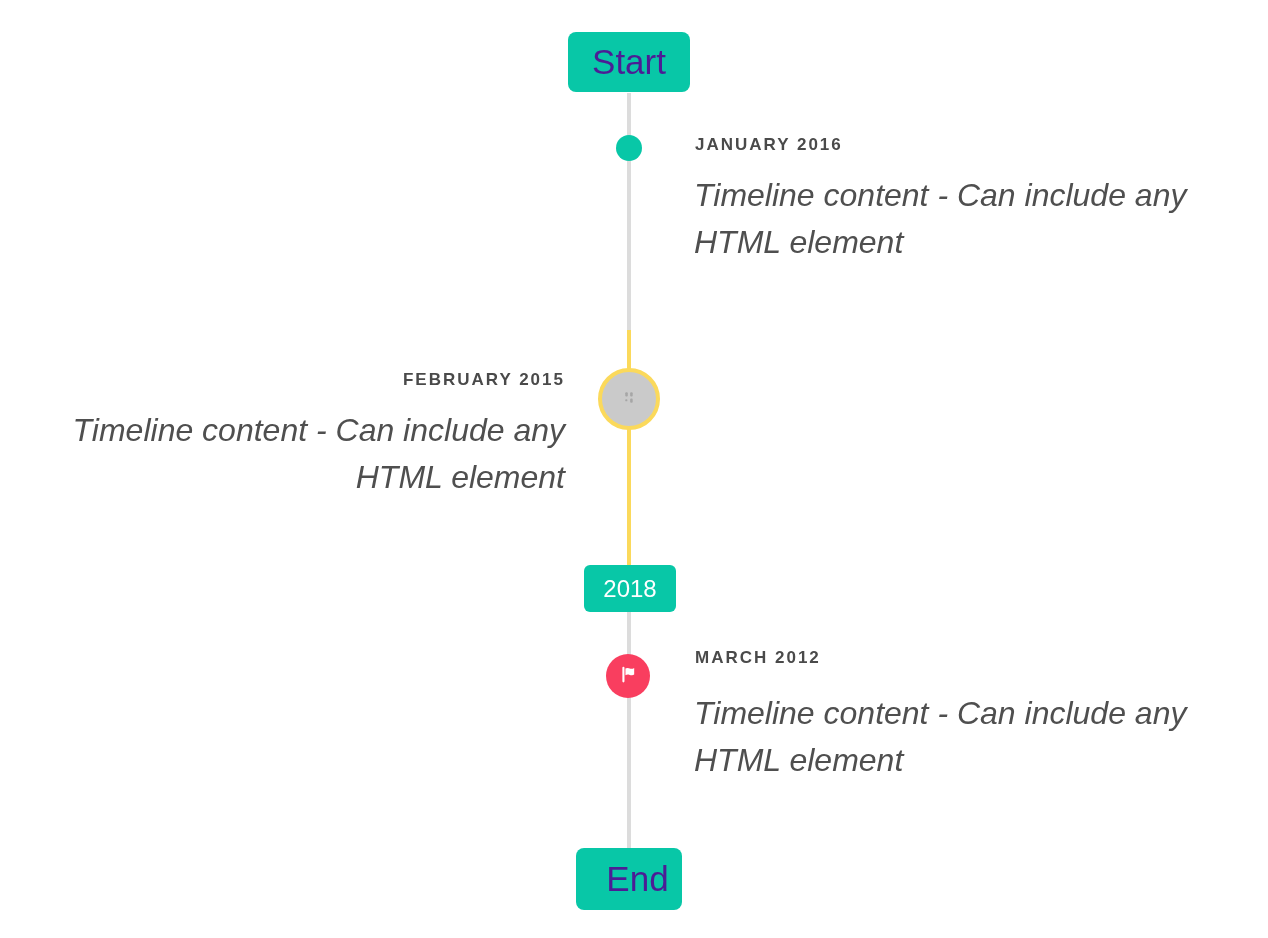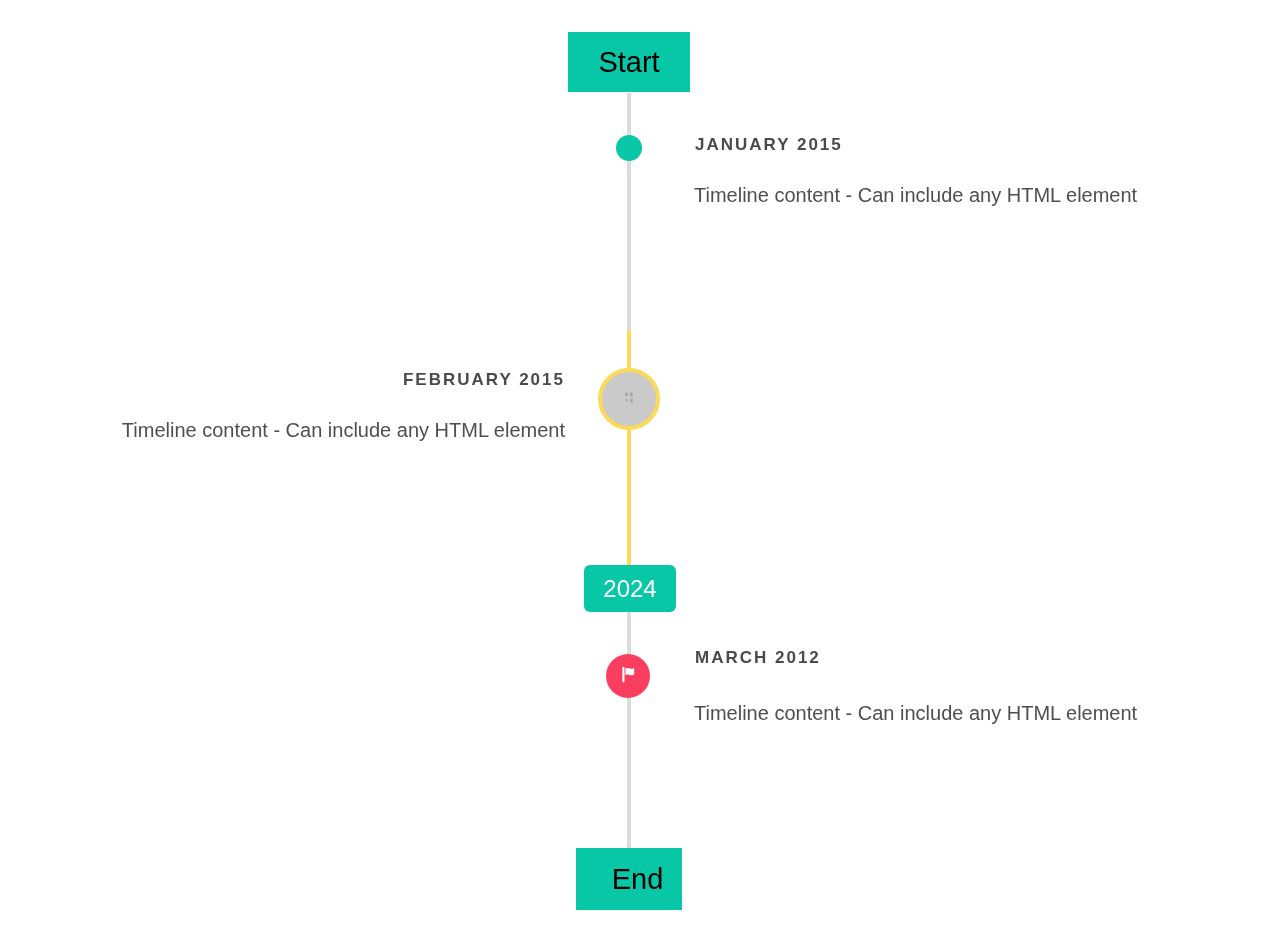--- a/index.html
+++ b/index.html
@@ -29,11 +29,11 @@
   .tl-button{
     position:absolute;z-index:3;
     background:var(--accent);
-    color:#000000;
-    border:none;border-radius:0;
+    color:#4c1d95;
+    border:none;border-radius:8px;
     display:flex;align-items:center;justify-content:center;
     font-family:"Liberation Sans",sans-serif;
-    font-size:29px;font-weight:400;
+    font-size:35px;font-weight:400;
     cursor:pointer;
   }
   .start-btn{left:568px;top:32px;width:122px;height:60px;}

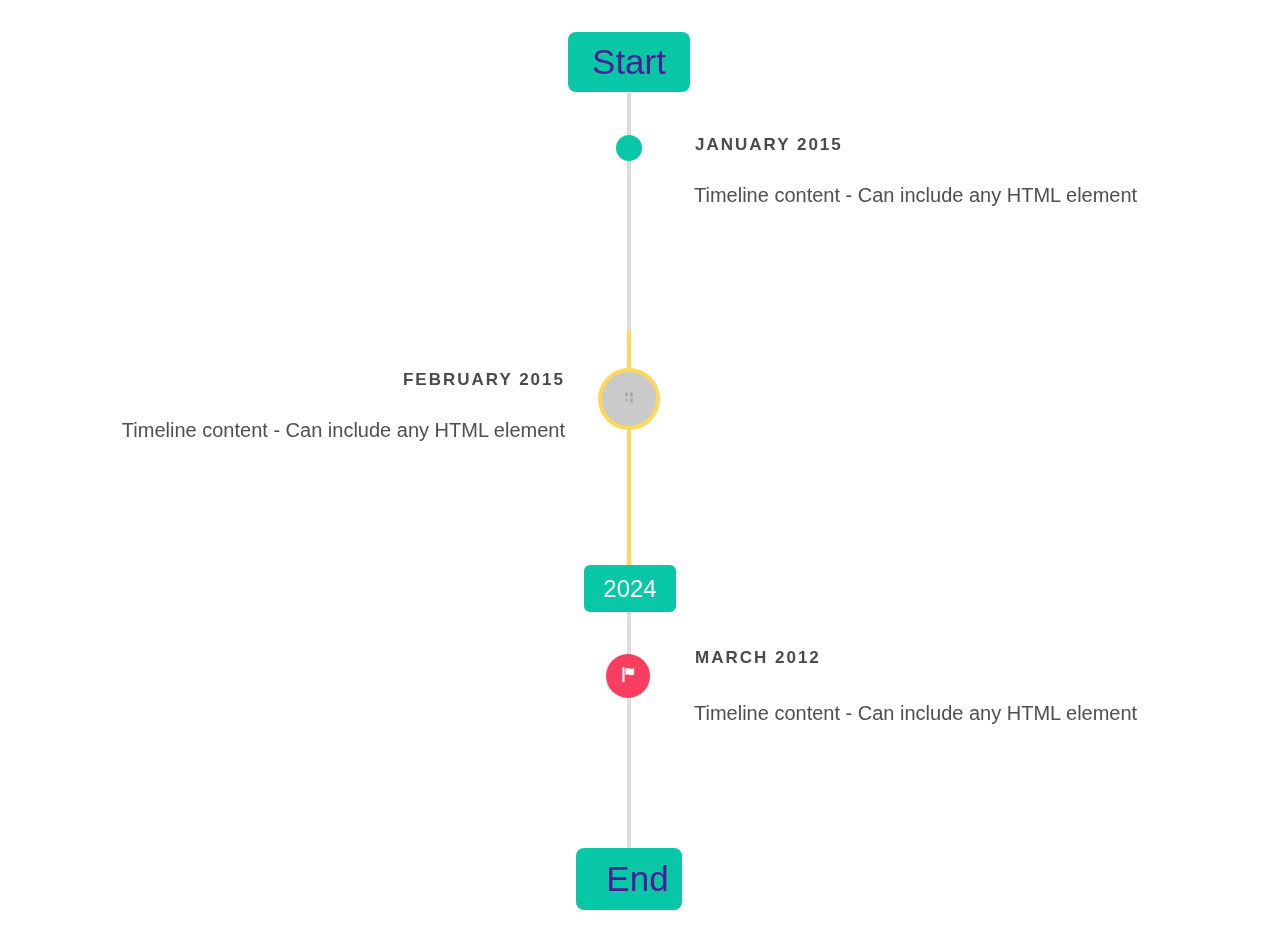--- a/index.html
+++ b/index.html
@@ -110,7 +110,7 @@
   <button class="tl-button end-btn">End</button>
 
   <div class="dot-marker"></div>
-  <div class="date-label lbl-jan">JANUARY 2015</div>
+  <div class="date-label lbl-jan">JANUARY 2016</div>
   <div class="event-content right-side cnt-jan">Timeline content - Can include any HTML element</div>
 
   <div class="image-marker">

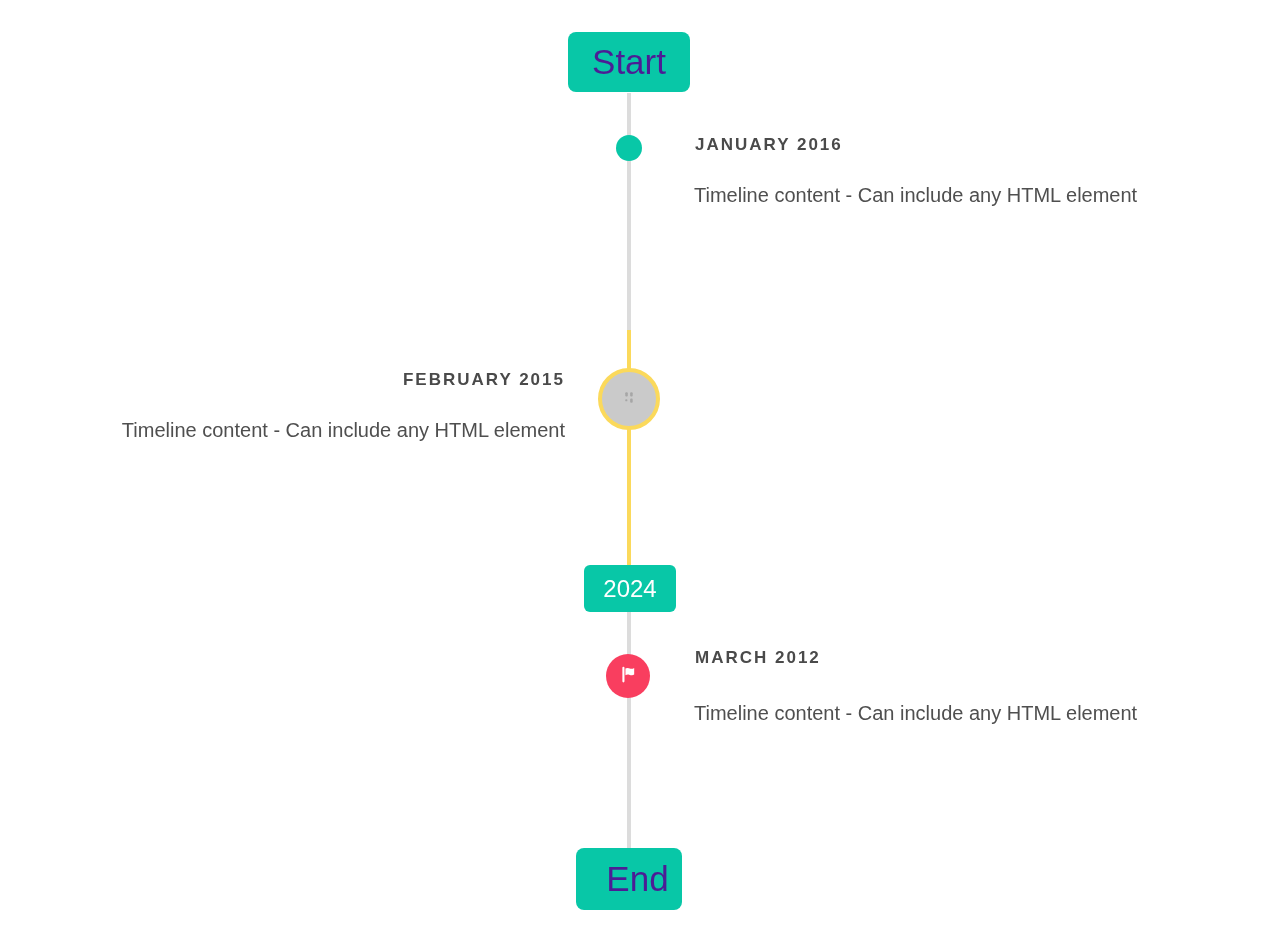--- a/index.html
+++ b/index.html
@@ -81,8 +81,9 @@
   .event-content{
     position:absolute;z-index:2;
     width:540px;
-    font-size:20px;line-height:47px;
+    font-size:32px;line-height:47px;
     color:var(--content);
+    font-style:italic;
   }
   .right-side{text-align:left;}
   .left-side{text-align:right;}

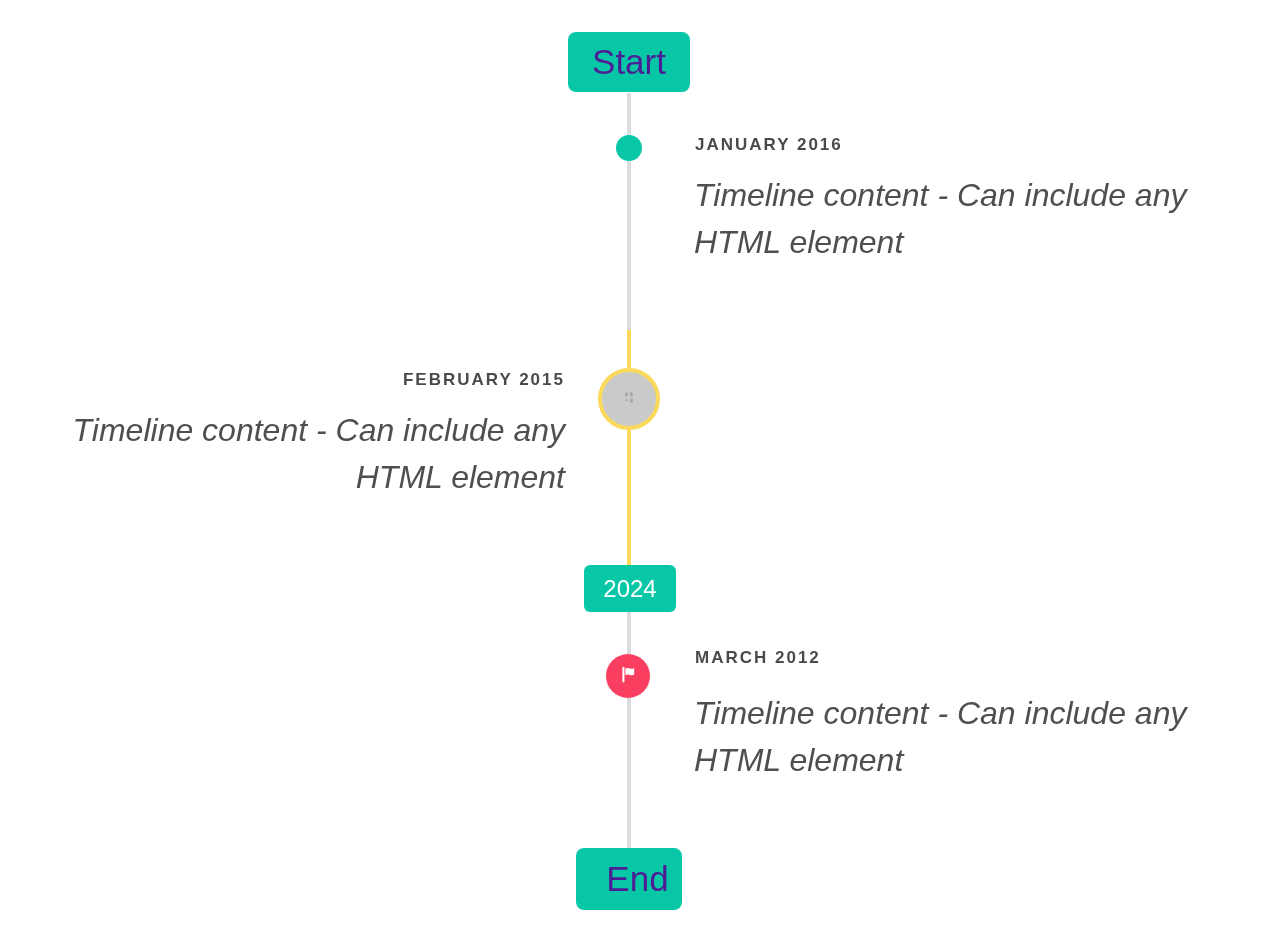--- a/index.html
+++ b/index.html
@@ -106,7 +106,7 @@
 
   <button class="tl-button start-btn">Start</button>
 
-  <div class="year-badge">2024</div>
+  <div class="year-badge">2018</div>
 
   <button class="tl-button end-btn">End</button>
 

